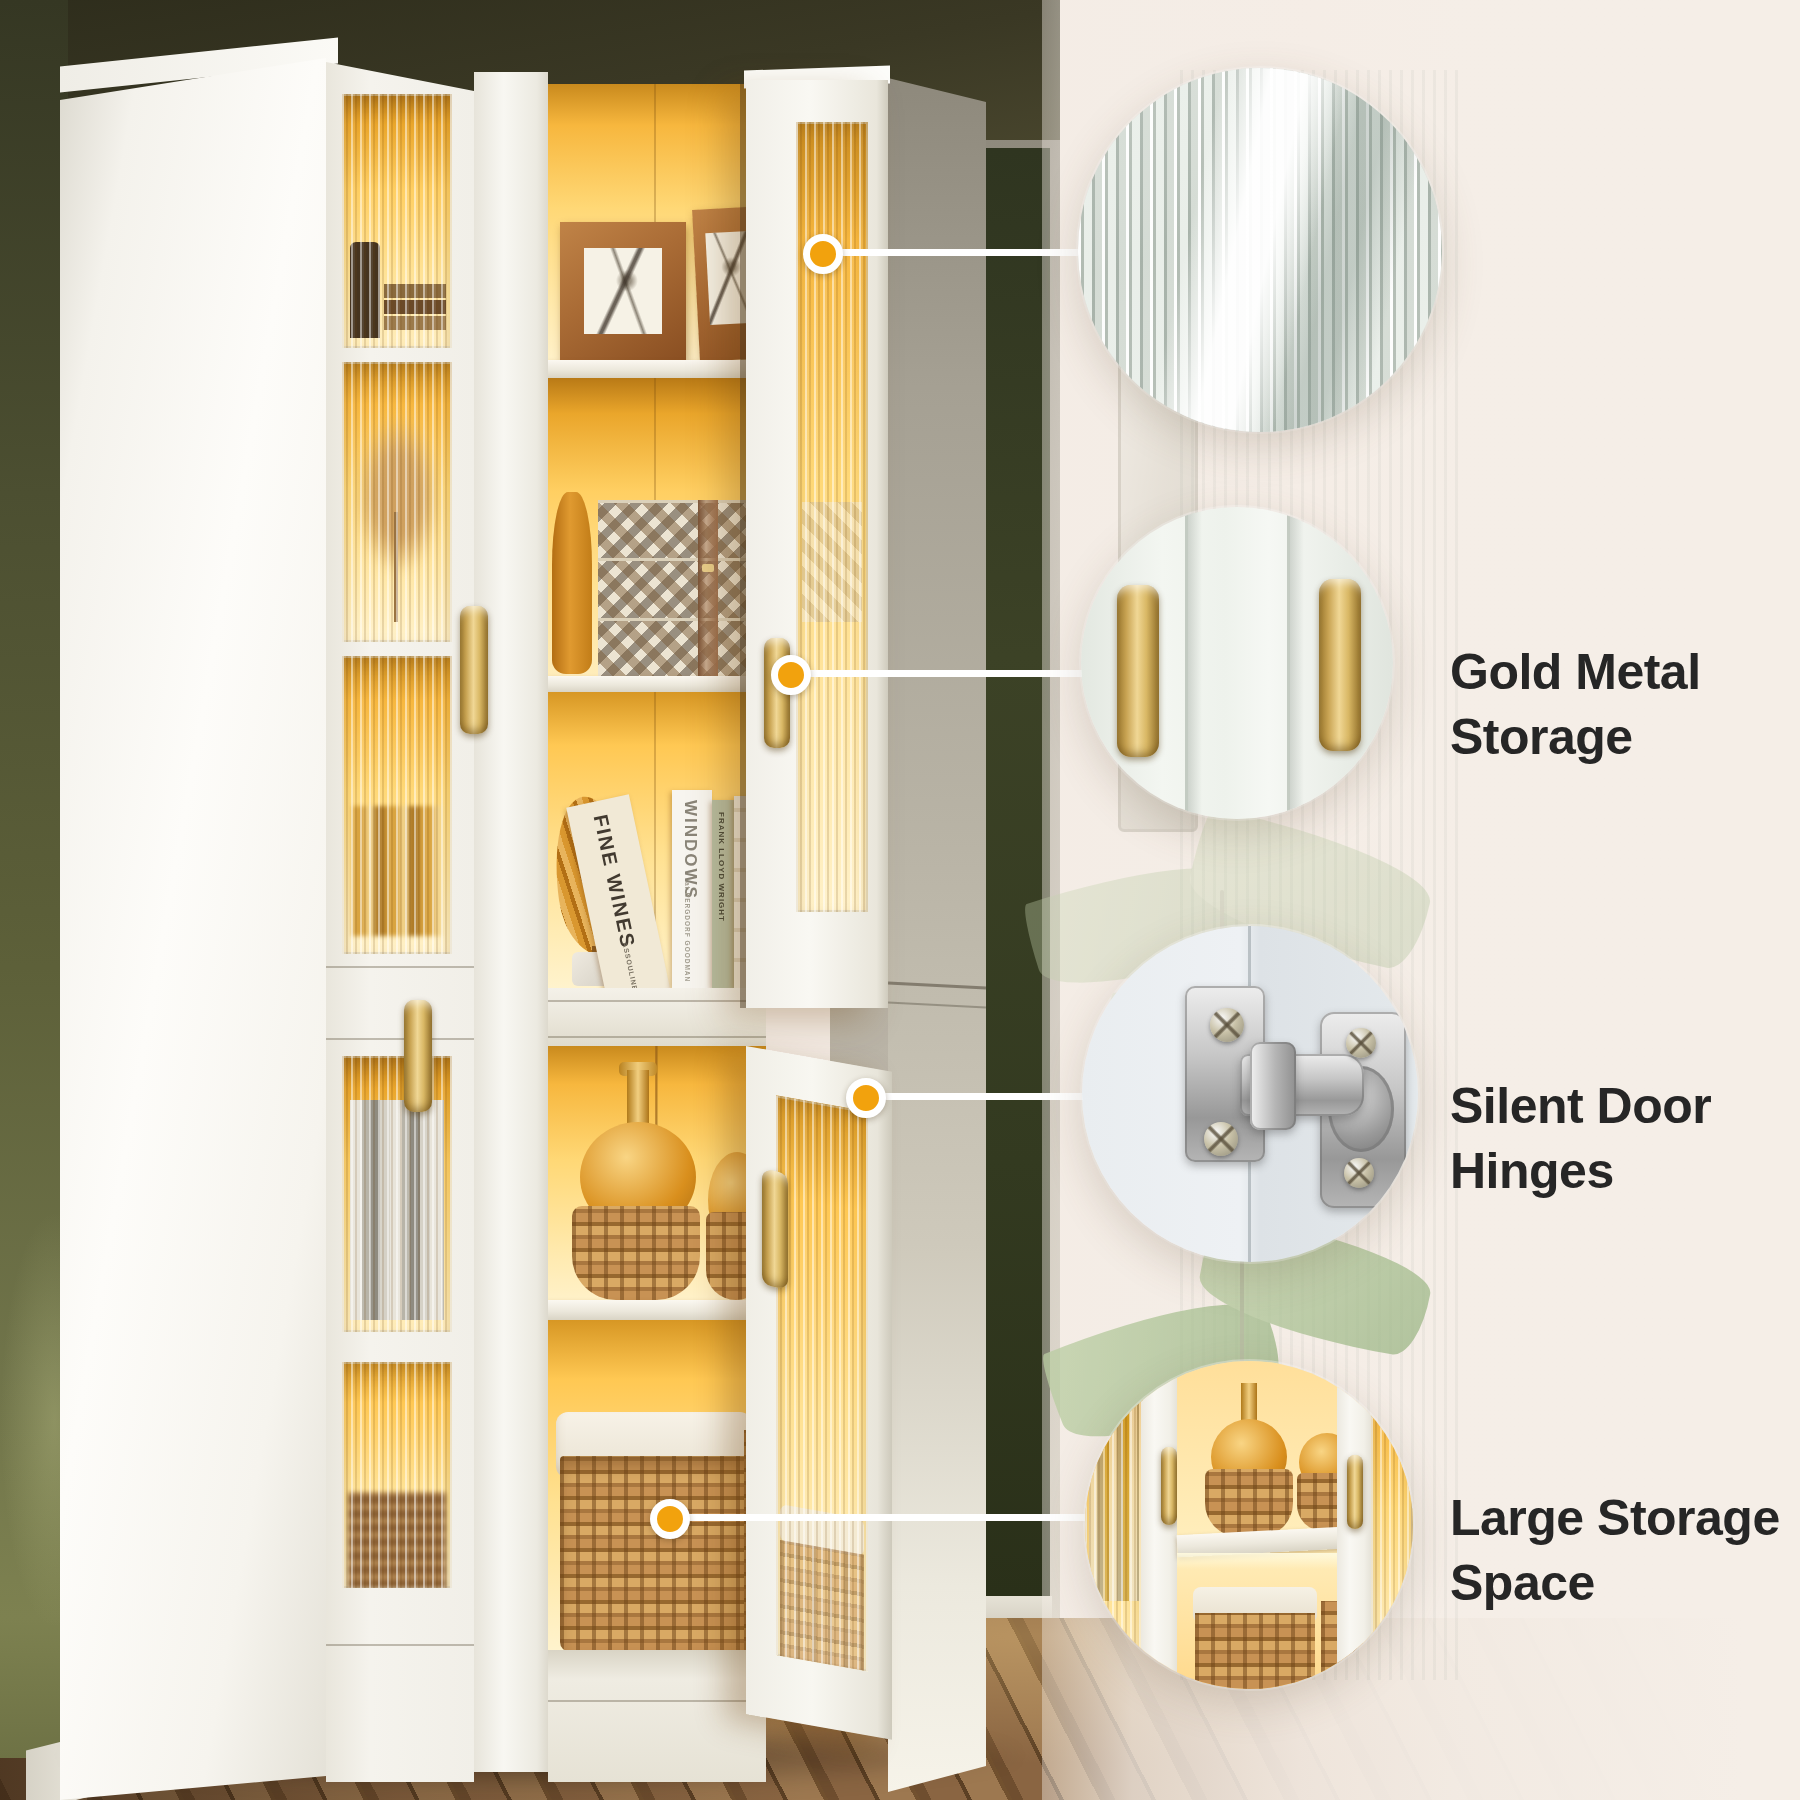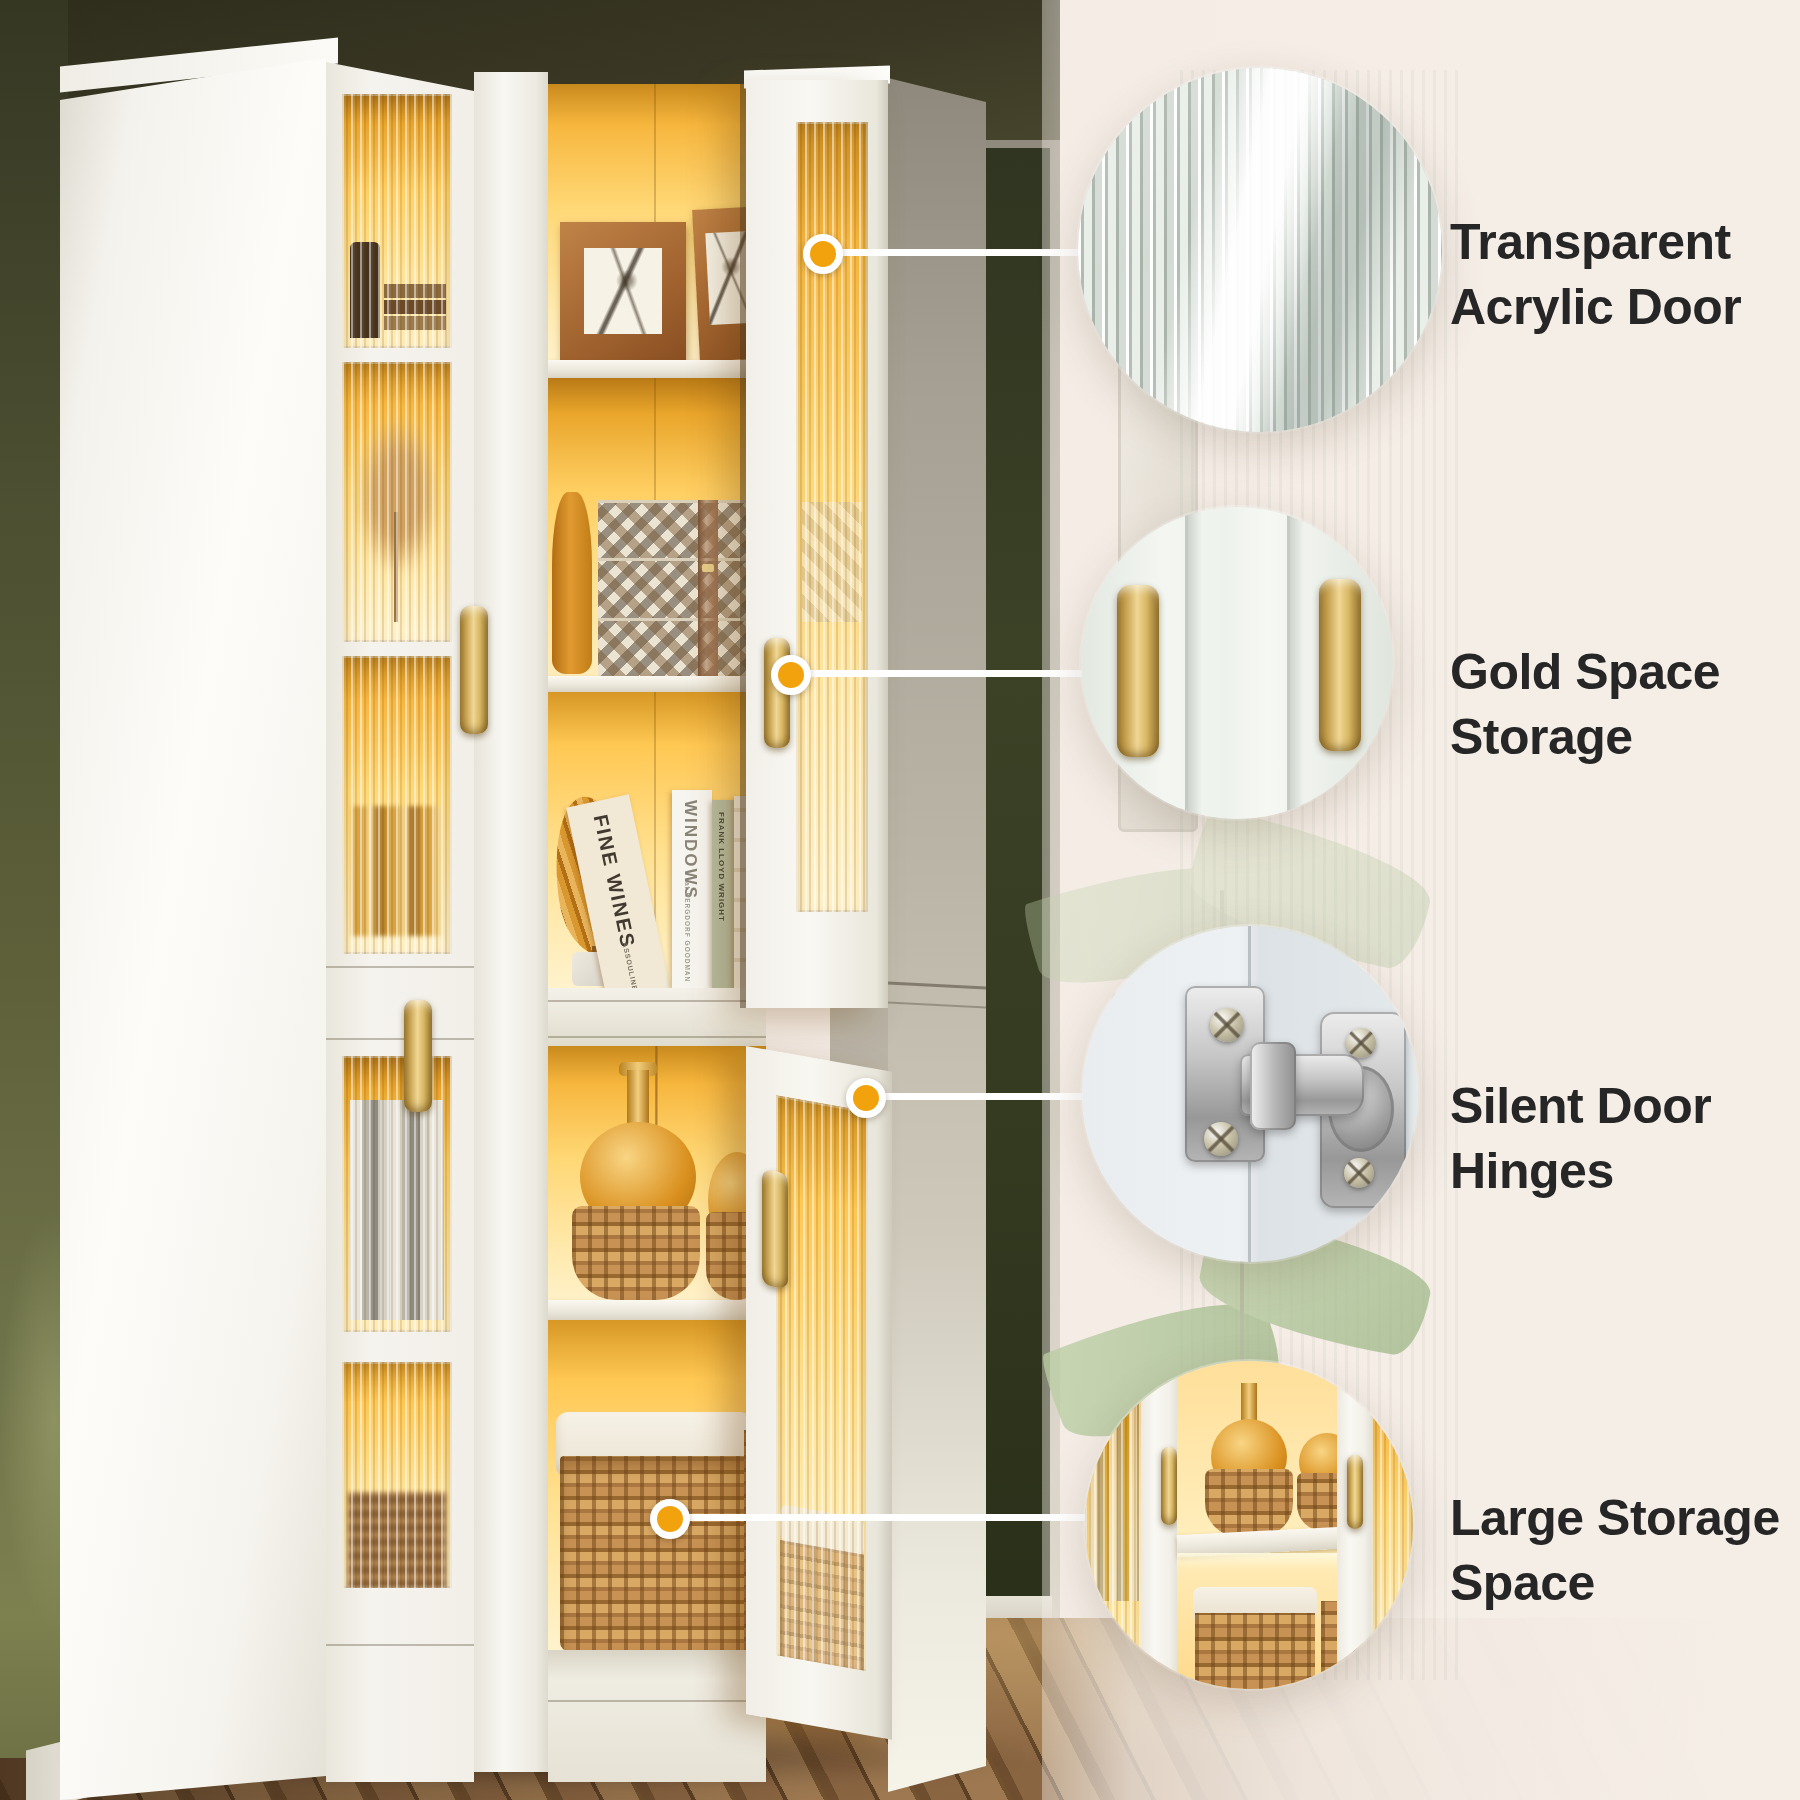--- a/index.html
+++ b/index.html
@@ -375,10 +375,6 @@
     <div class="pane glowB flute" style="left:286px;top:0;width:42px;height:328px;"></div>
   </div>
 
-  <div class="feature-label" style="top:210px;">
-    <div style="position:static;">Transparent</div>
-    <div style="position:static;">Acrylic Door</div>
-  </div>
   <div class="feature-label" style="top:640px;">
     <div style="position:static;">Gold Space</div>
     <div style="position:static;">Storage</div>

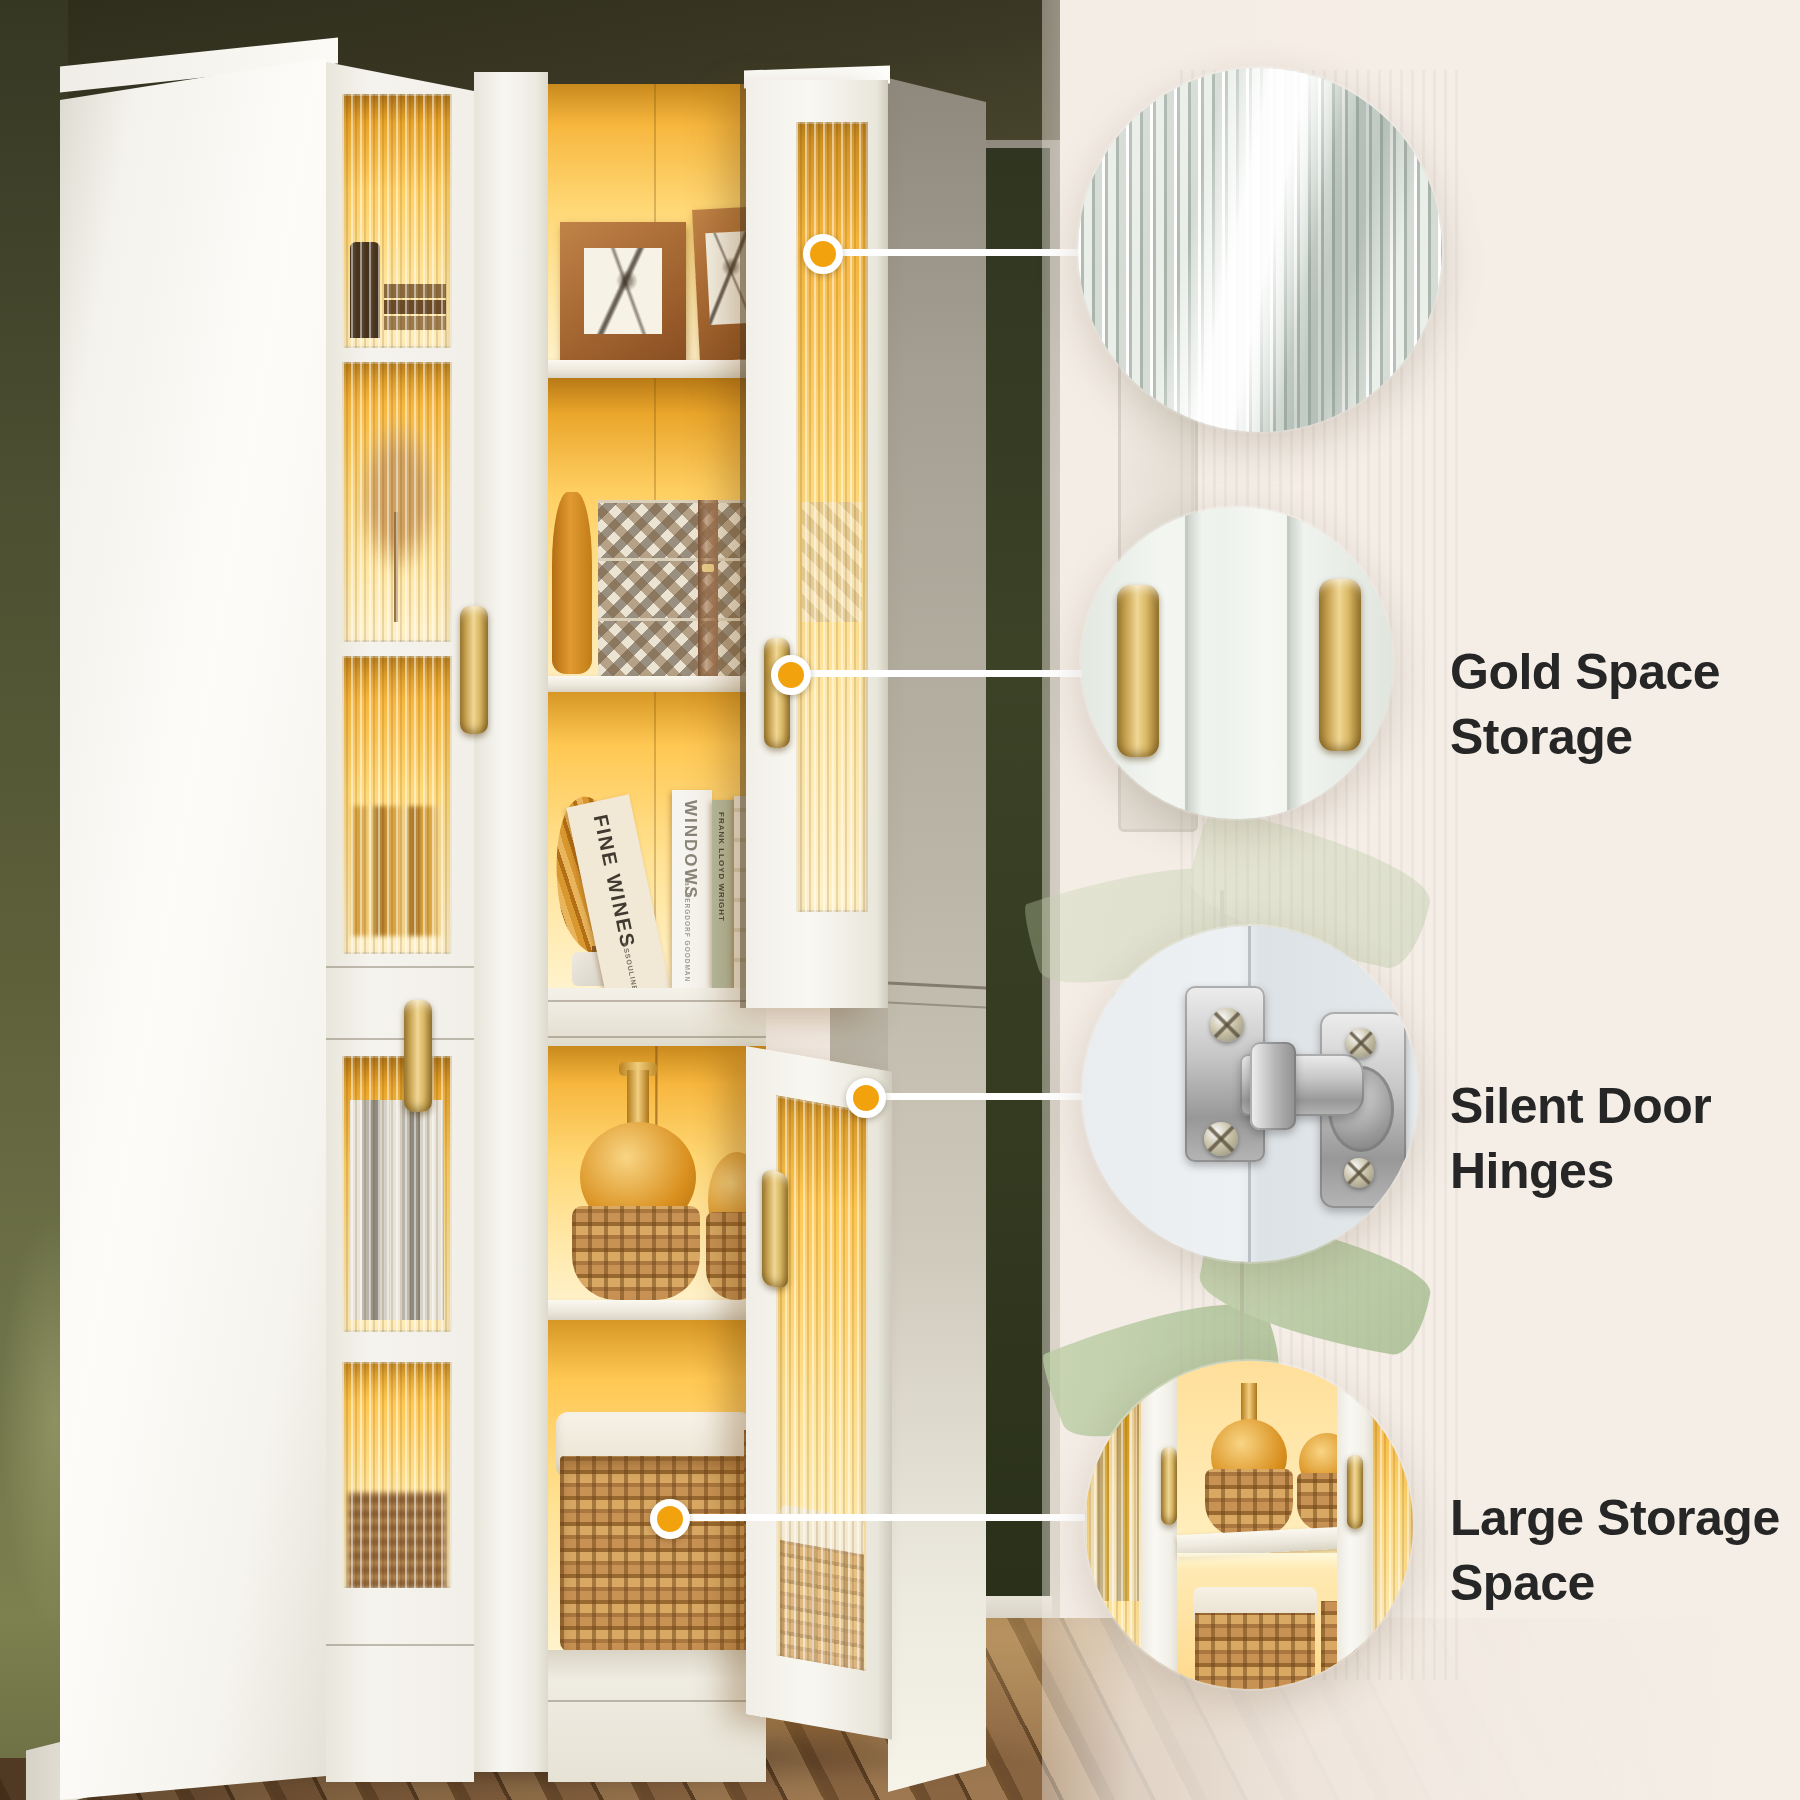--- a/index.html
+++ b/index.html
@@ -376,7 +376,7 @@
   </div>
 
   <div class="feature-label" style="top:640px;">
-    <div style="position:static;">Gold Space</div>
+    <div style="position:static;">Gold Metal</div>
     <div style="position:static;">Storage</div>
   </div>
   <div class="feature-label" style="top:1486px;">

